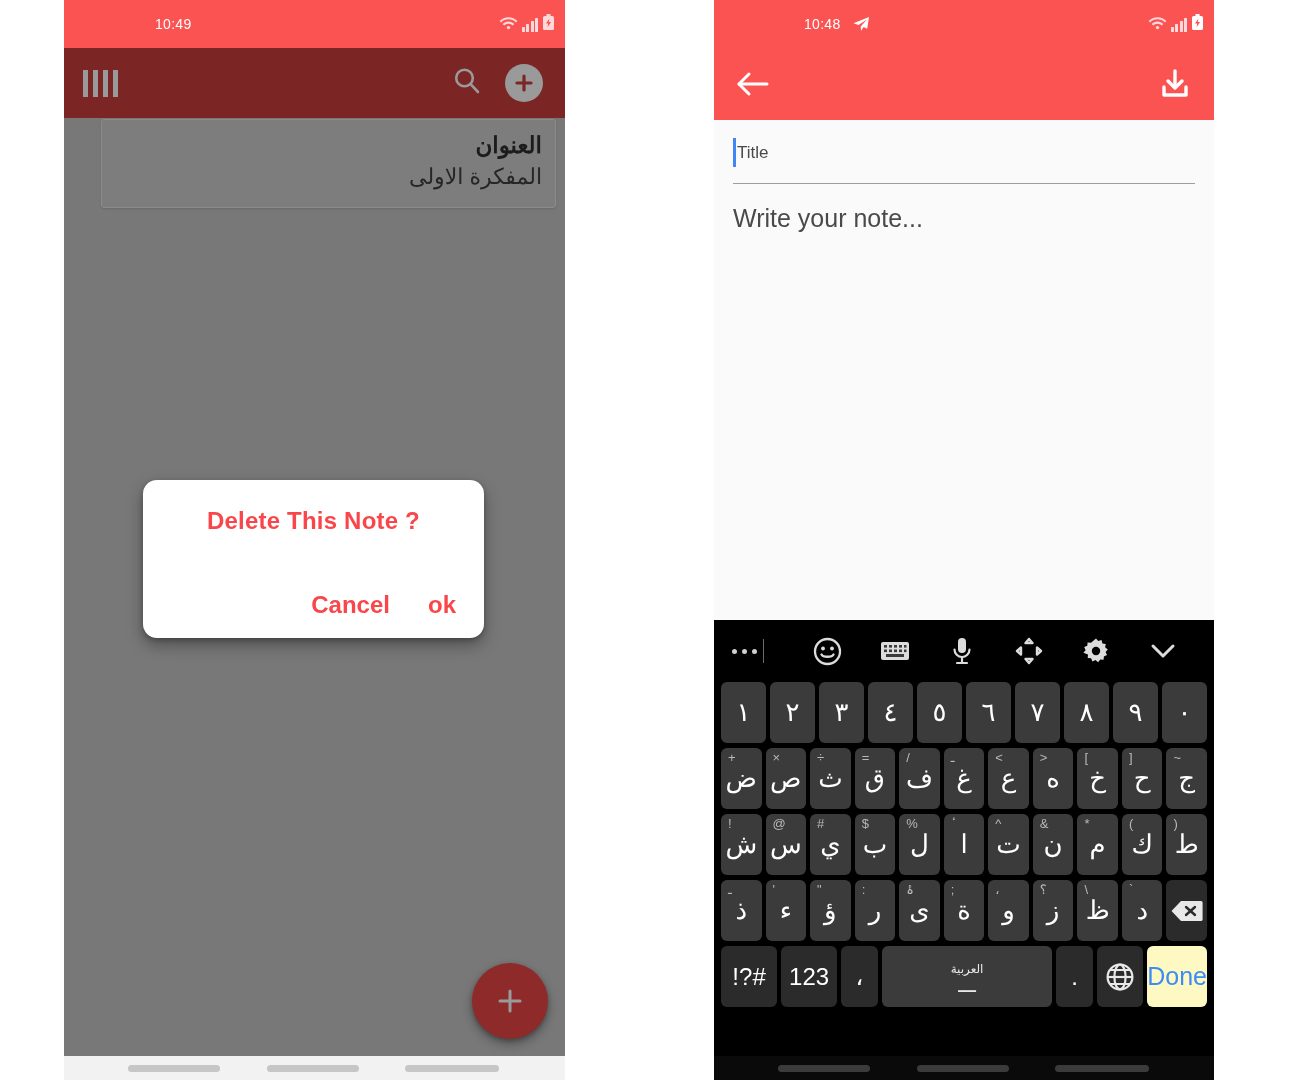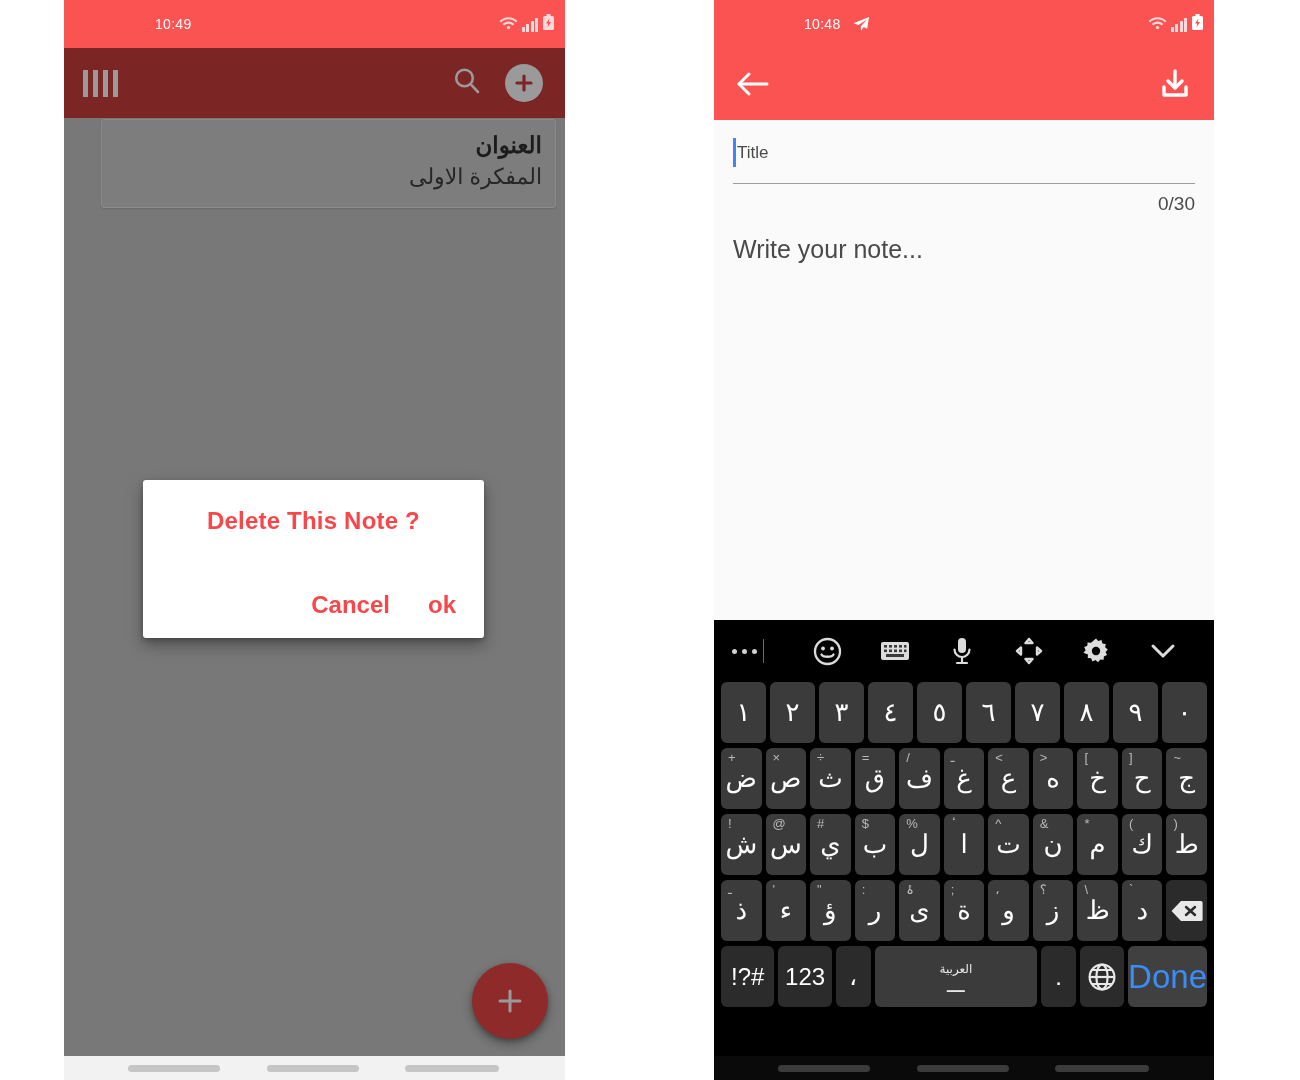--- a/index.html
+++ b/index.html
@@ -405,7 +405,6 @@
         <span class="title-placeholder">Title</span>
       </div>
       <div class="title-underline"></div>
-      <div class="char-counter">0/30</div>
       <div class="note-placeholder">Write your note...</div>
     </div>
 

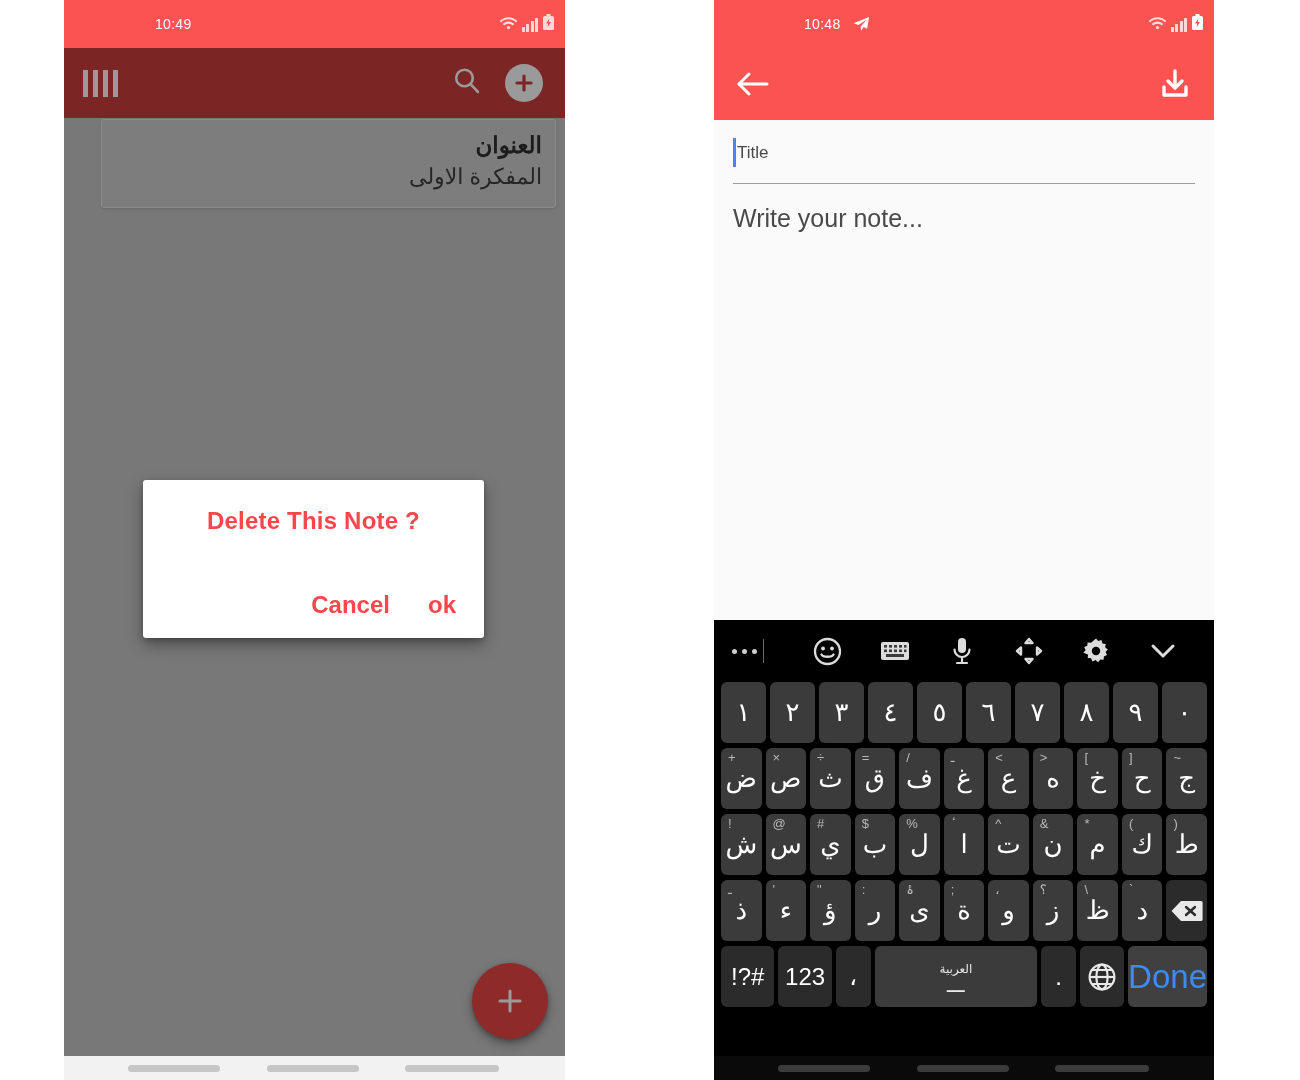--- a/index.html
+++ b/index.html
@@ -101,7 +101,7 @@
     left: 79px; top: 361px;
     width: 341px; height: 158px;
     background: #ffffff;
-    border-radius: 3px;
+    border-radius: 14px;
     box-shadow: 0 7px 16px rgba(0,0,0,.34), 0 2px 5px rgba(0,0,0,.22);
   }
   .dialog-title {

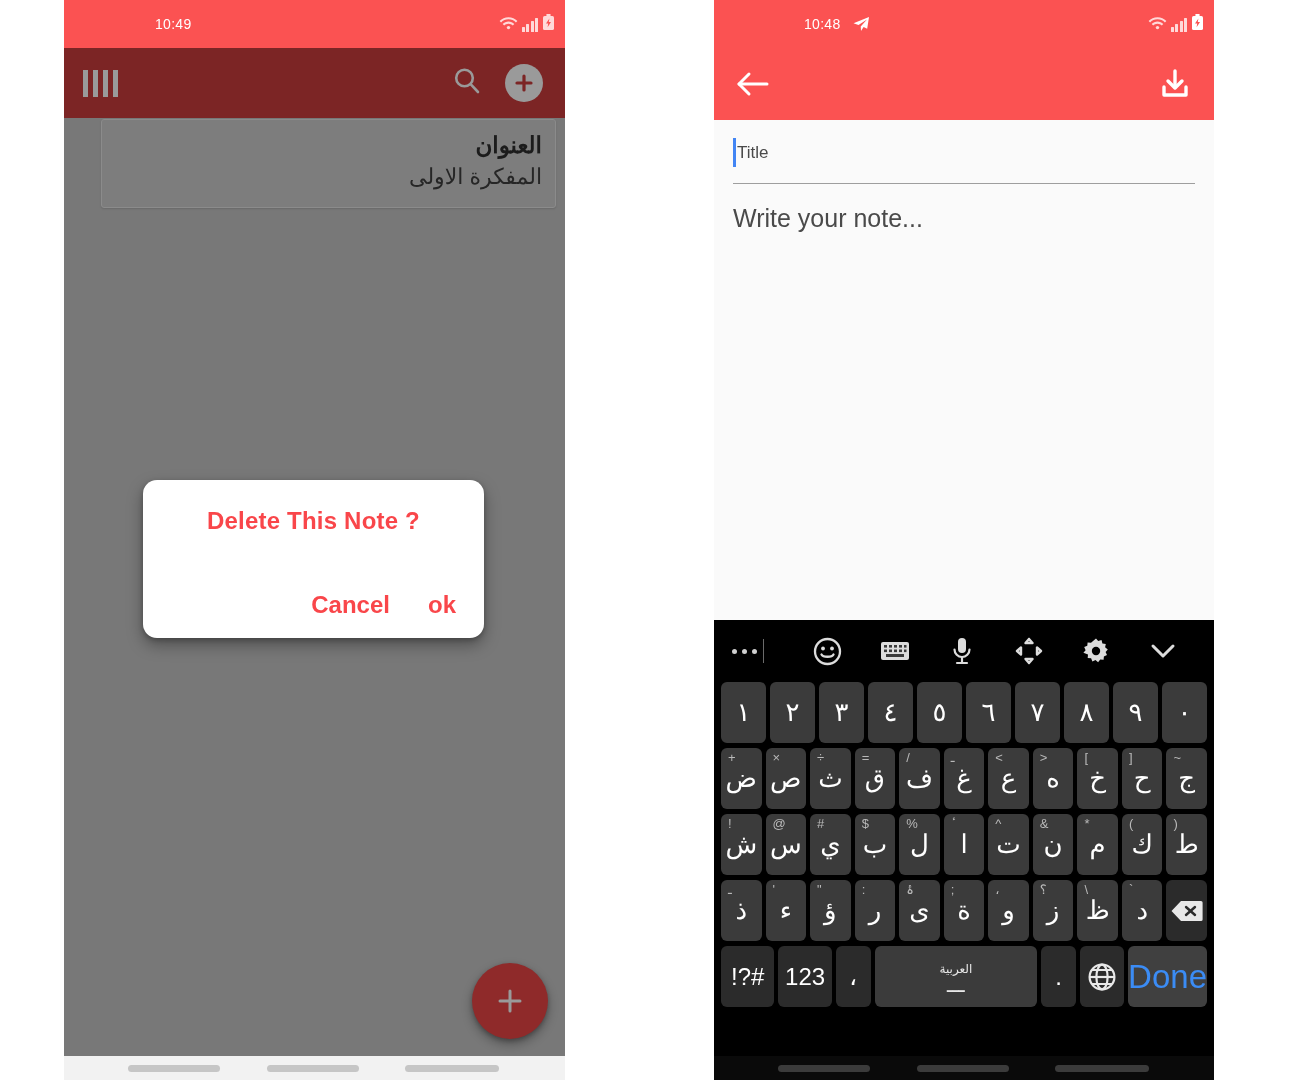--- a/index.html
+++ b/index.html
@@ -258,7 +258,7 @@
   .key.space { flex: 3.5; flex-direction: column; gap: 2px; }
   .key.space .sp-label { font-size: 12px; color: #e8e8e8; }
   .key.space .sp-underscore { font-size: 20px; color: #e8e8e8; line-height: .7; }
-  .key.done { background: #404040; color: #3b8cf5; font-size: 33px; flex: 1.15; }
+  .key.done { background: #fef9c3; color: #3b8cf5; font-size: 25px; flex: 1.15; }
   .key.comma, .key.period { flex: 0.75; background: #2b2b2b; font-size: 24px; }
   .key.sym { flex: 1.15; background: #2b2b2b; font-size: 24px; }
   .key.globe { flex: 0.95; background: #2b2b2b; }

